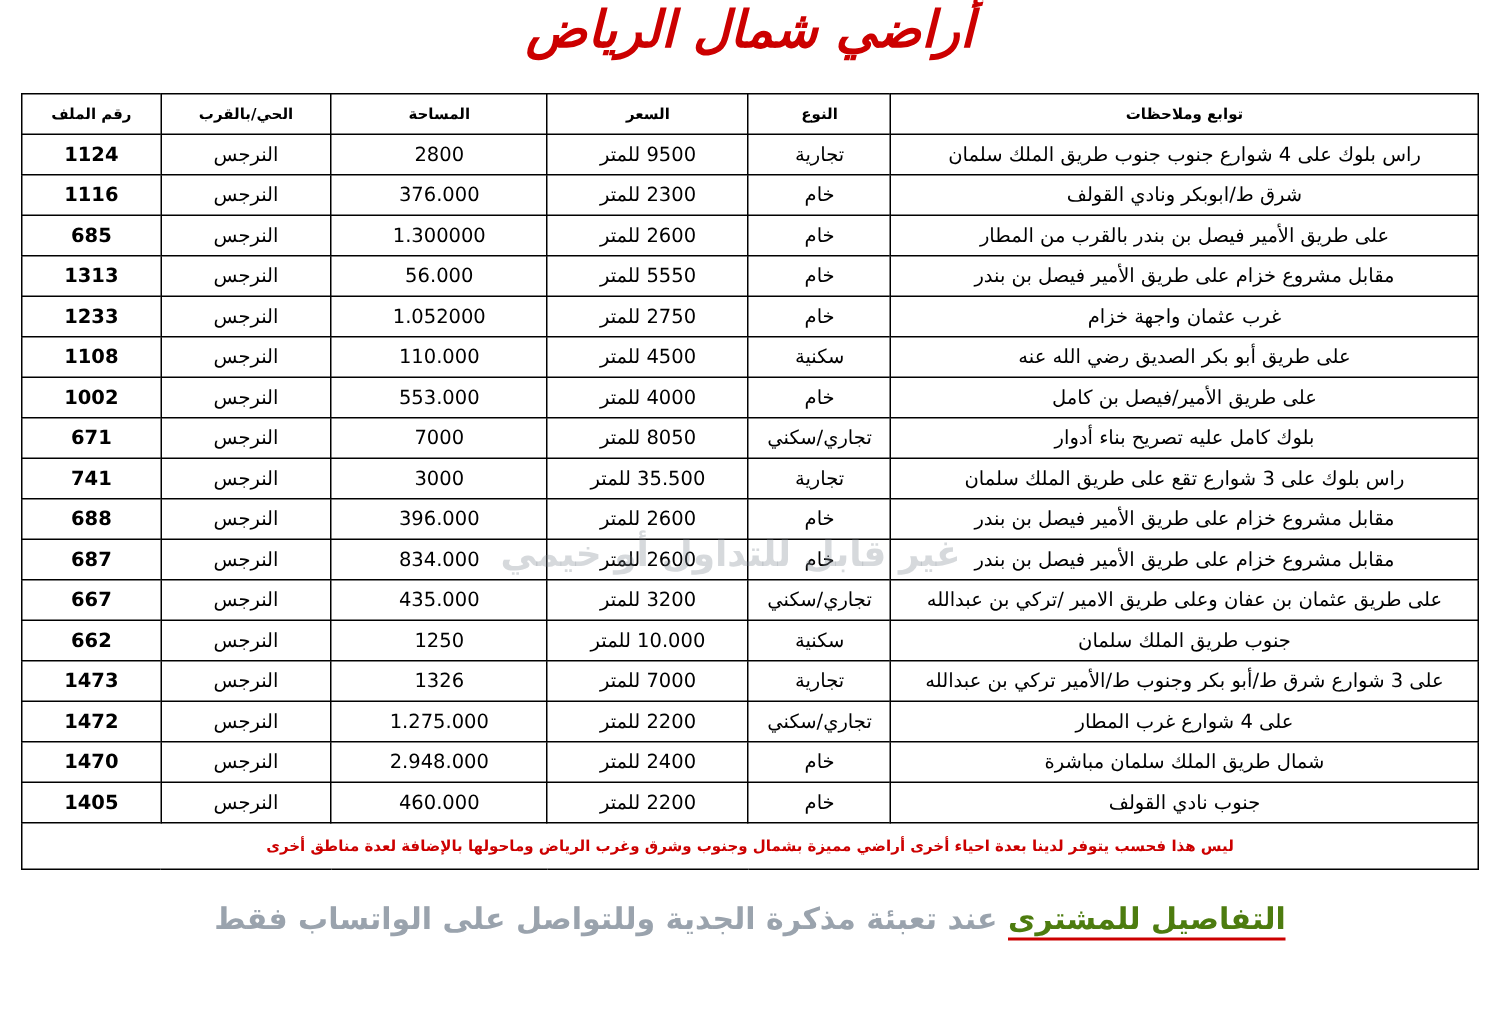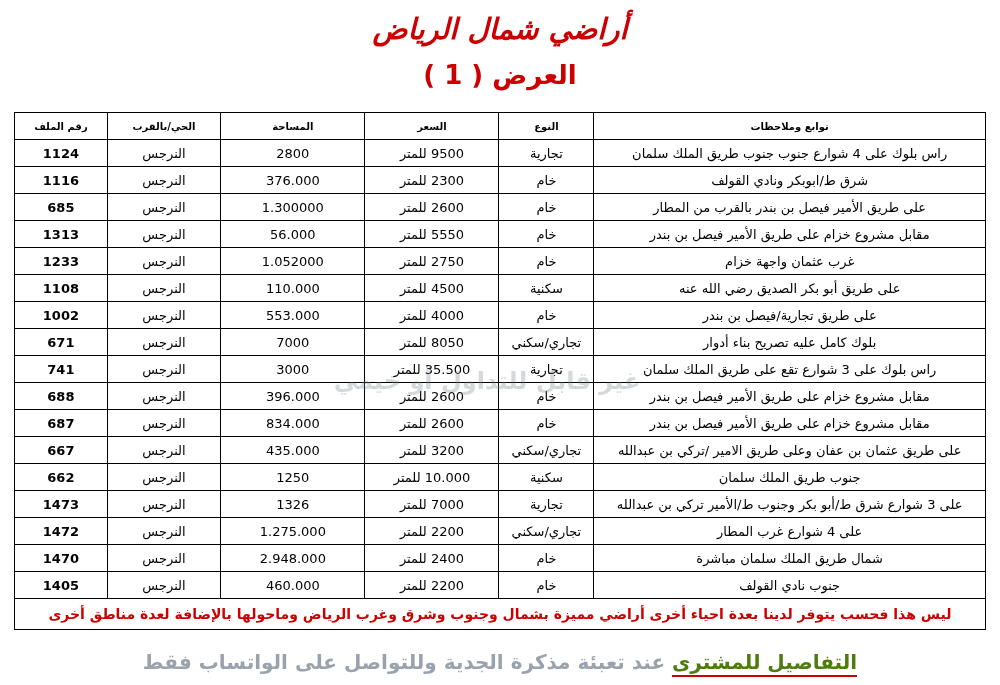--- a/index.html
+++ b/index.html
@@ -23,11 +23,11 @@
   }
   .title-main {
     text-align: center;
-    font-size: 29px;
+    font-size: 34px;
     font-weight: bold;
     font-style: italic;
     color: #cc0000;
-    margin-top: 12px;
+    margin-top: 0;
     letter-spacing: 0px;
   }
   .title-sub {

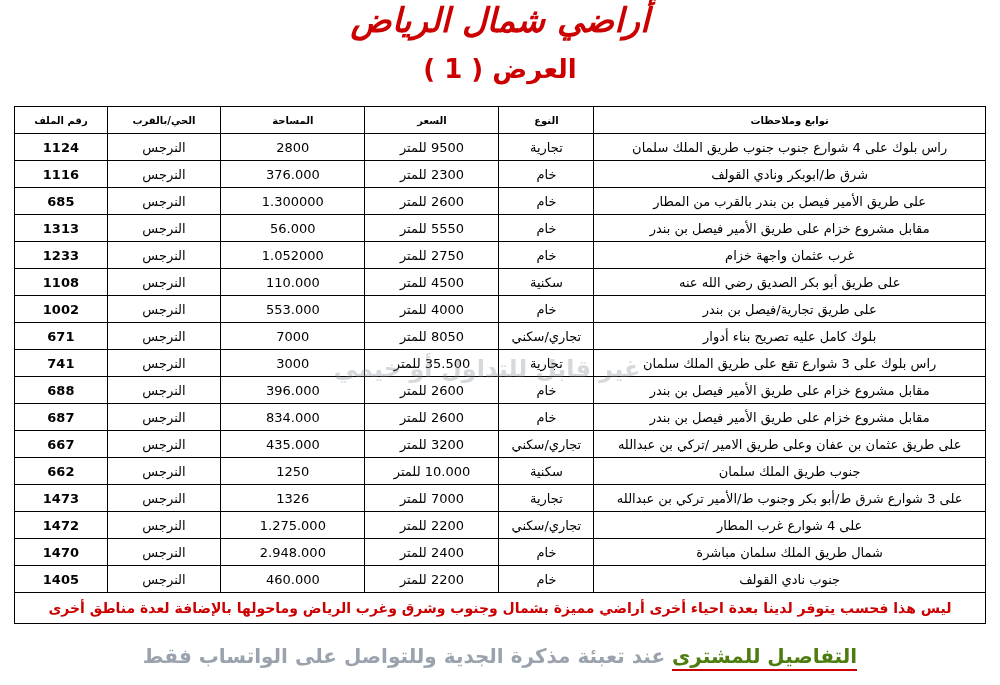--- a/index.html
+++ b/index.html
@@ -115,7 +115,6 @@
 <div class="page">
 
   <div class="title-main">أراضي شمال الرياض</div>
-  <div class="title-sub">العرض ( 1 )</div>
 
   <table class="offers">
     <colgroup>

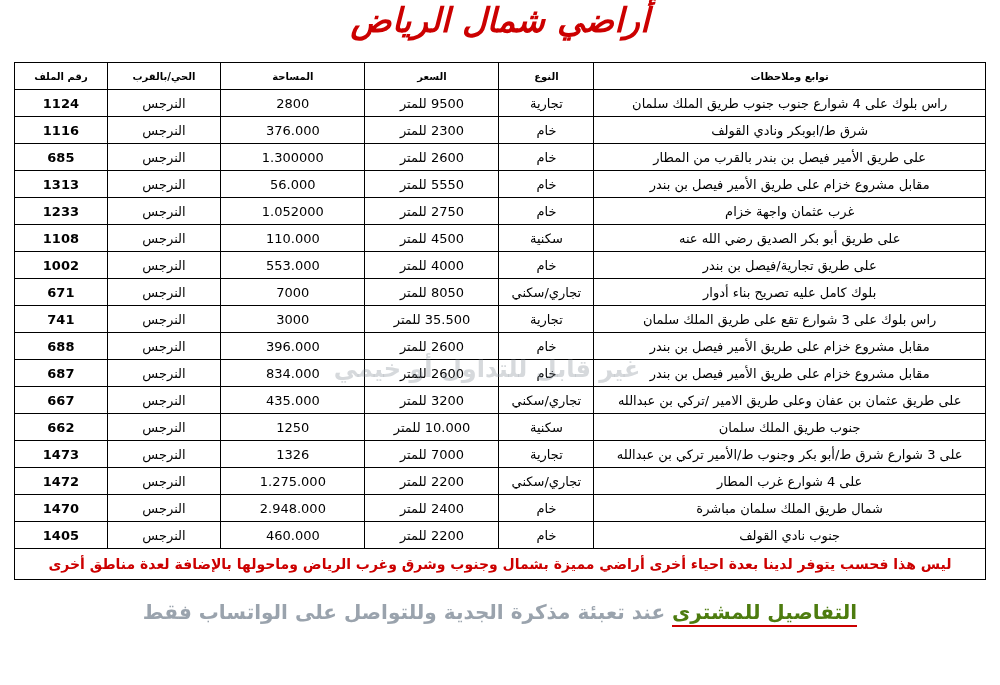--- a/index.html
+++ b/index.html
@@ -185,7 +185,7 @@
         <td class="file">1108</td>
       </tr>
       <tr>
-        <td class="notes">على طريق تجارية/فيصل بن بندر</td>
+        <td class="notes">على طريق الأمير/فيصل بن كامل</td>
         <td>خام</td>
         <td class="price">4000 للمتر</td>
         <td>553.000</td>

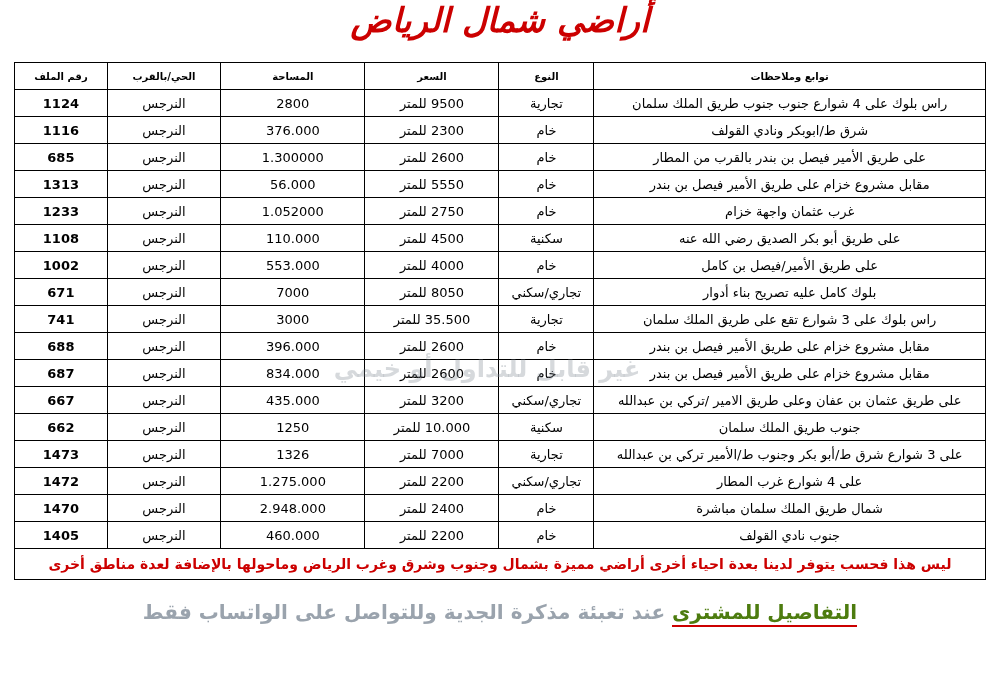--- a/index.html
+++ b/index.html
@@ -75,7 +75,7 @@
     border: 1px solid #000000;
     color: #cc0000;
     font-weight: bold;
-    font-size: 14px;
+    font-size: 10px;
     height: 26px;
     padding: 2px 6px;
   }

